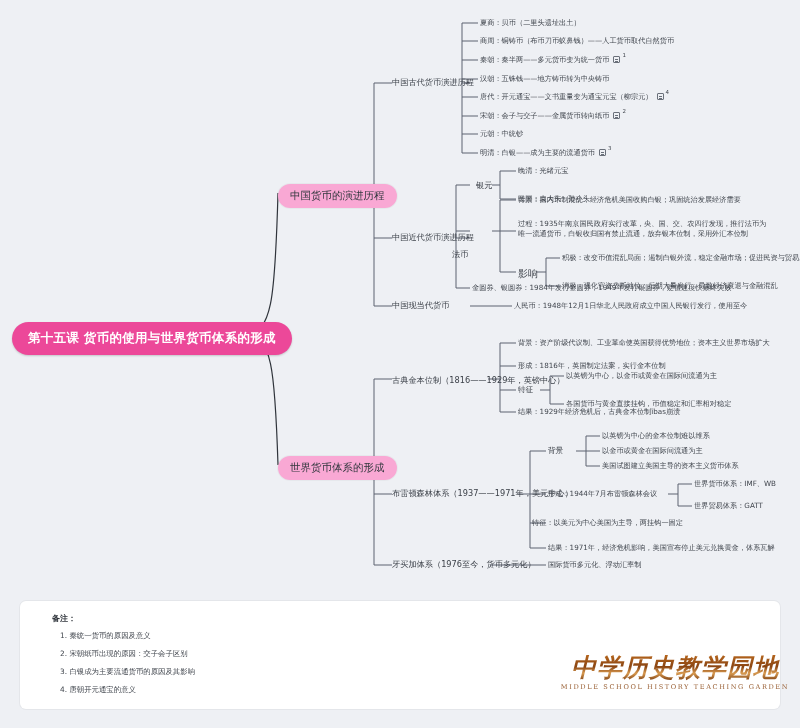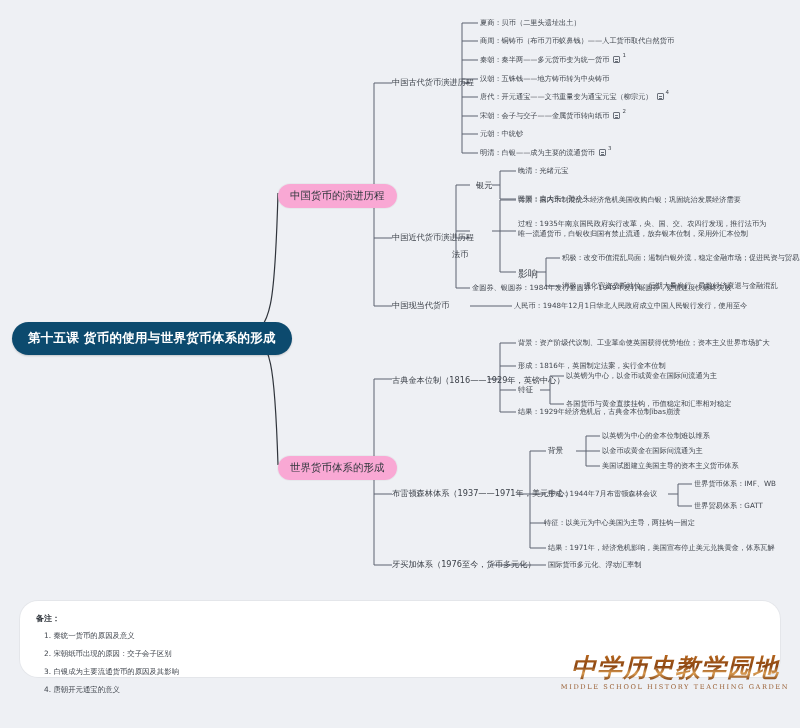--- a/index.html
+++ b/index.html
@@ -137,7 +137,7 @@
     </g>
   </svg>
 
-  <div class="node root" style="background: #0c4a6e;">第十五课 货币的使用与世界货币体系的形成</div>
+  <div class="node root" style="background: #ec4899;">第十五课 货币的使用与世界货币体系的形成</div>
 
   <div class="node lvl2" style="left:278px; top:184px;">中国货币的演进历程</div>
   <div class="node lvl2" style="left:278px; top:456px;">世界货币体系的形成</div>

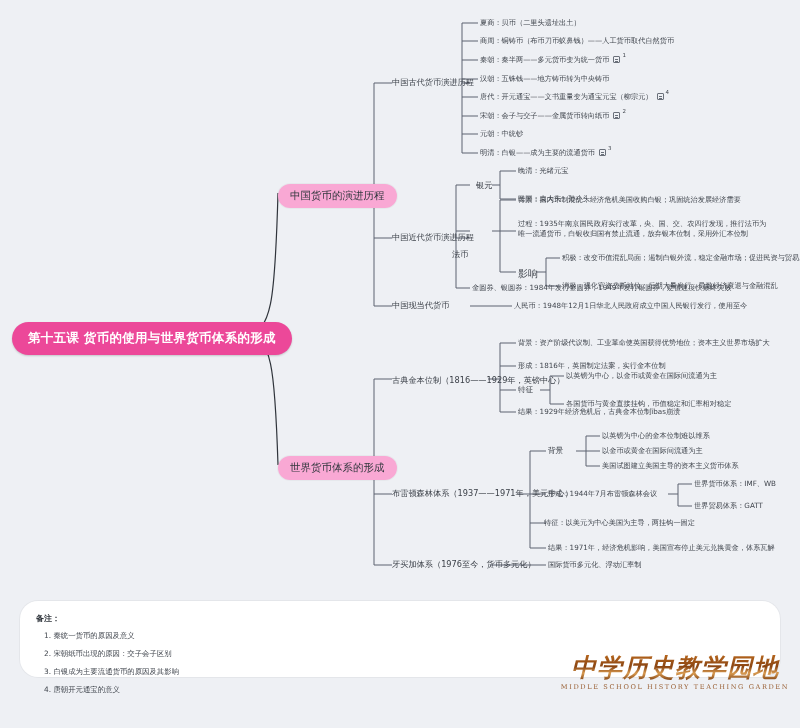--- a/index.html
+++ b/index.html
@@ -190,7 +190,7 @@
   <div class="node leaf" style="left:694px; top:479px;">世界货币体系：IMF、WB</div>
   <div class="node leaf" style="left:694px; top:501px;">世界贸易体系：GATT</div>
 
-  <div class="node leaf" style="left:544px; top:518px;">特征：以美元为中心美国为主导，两挂钩一固定</div>
+  <div class="node leaf" style="left:532px; top:518px;">特征：以美元为中心美国为主导，两挂钩一固定</div>
   <div class="node leaf" style="left:548px; top:543px;">结果：1971年，经济危机影响，美国宣布停止美元兑换黄金，体系瓦解</div>
 
   <div class="node leaf" style="left:548px; top:560px;">国际货币多元化、浮动汇率制</div>

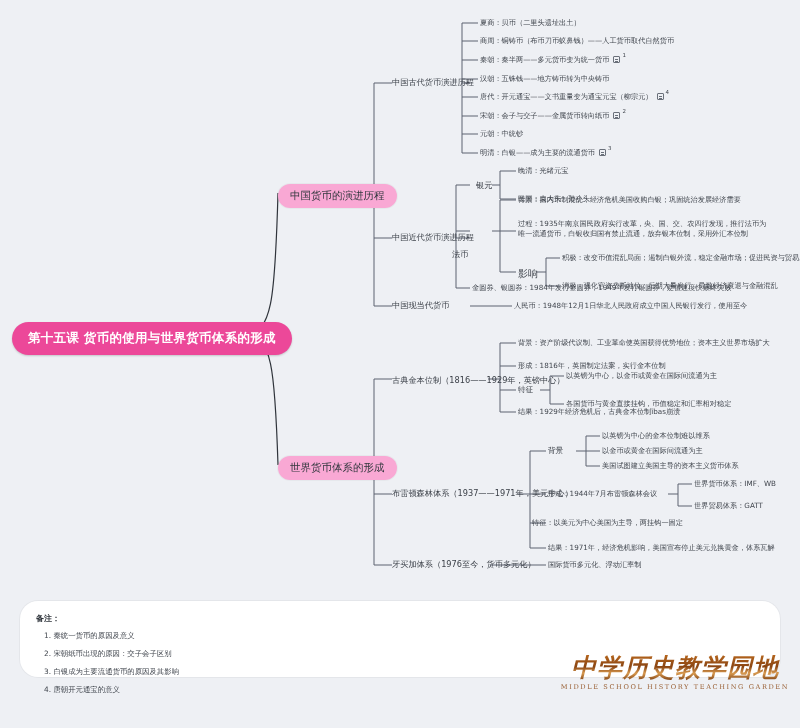--- a/index.html
+++ b/index.html
@@ -62,11 +62,11 @@
   .footer {
     position: absolute;
     left: 20px; top: 601px;
-    width: 760px; height: 76px;
+    width: 760px; height: 108px;
     background: #fff;
-    border-radius: 18px;
+    border-radius: 6px;
     box-shadow: 0 0 0 1px rgba(0,0,0,.04);
-    padding: 12px 16px;
+    padding: 12px 32px;
   }
   .footer-title { font-size: 8px; color: #2f343b; font-weight: bold; margin-bottom: 7px; }
   .footer-item { font-size: 7.4px; color: #41464e; margin: 0 0 8px 8px; }

